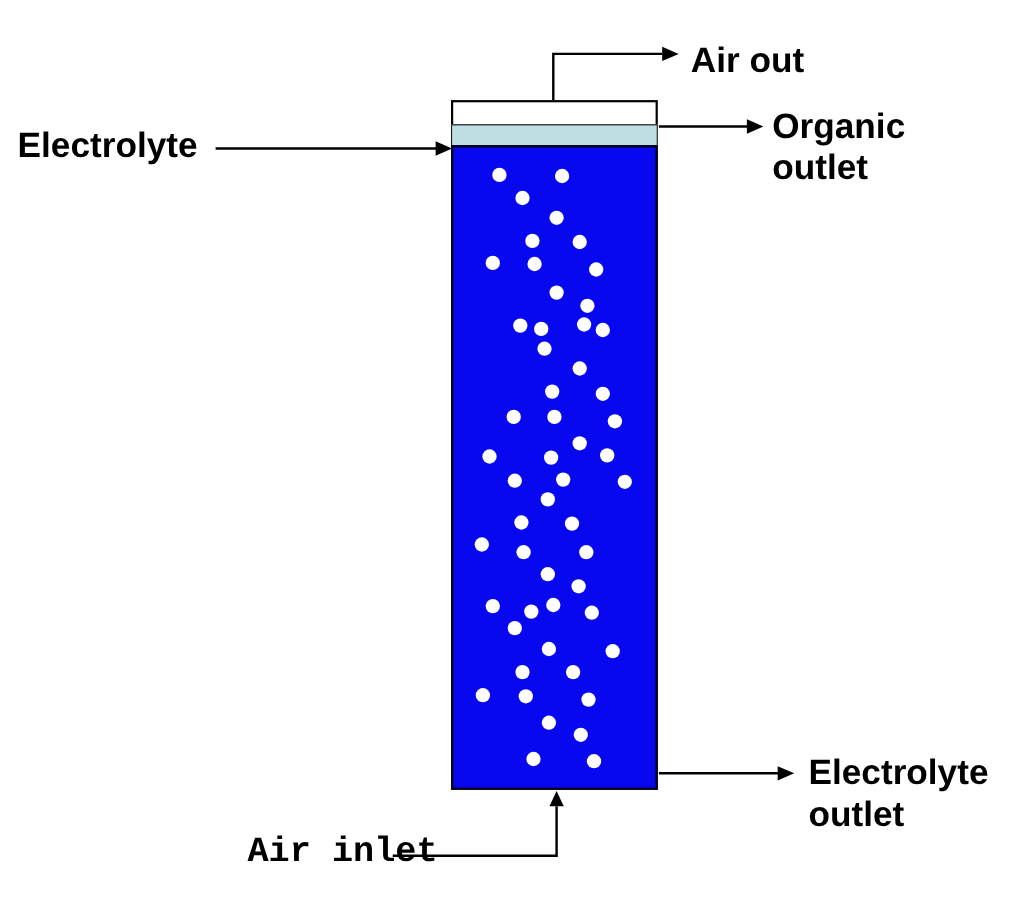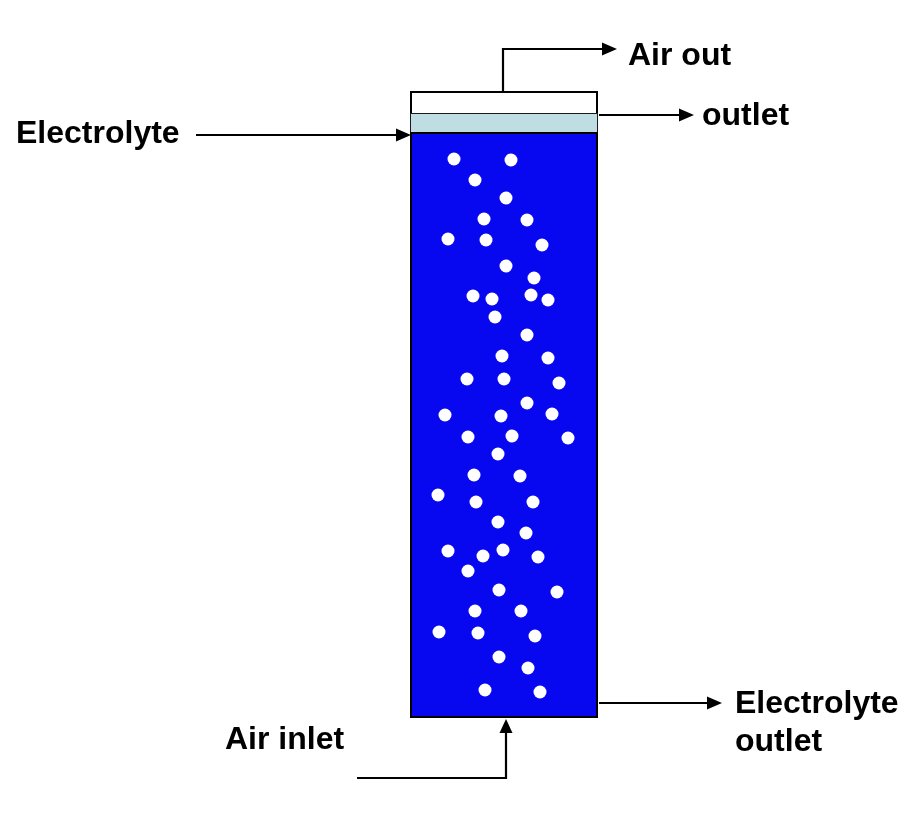--- a/index.html
+++ b/index.html
@@ -171,6 +171,7 @@
     <span>Air out</span>
   </div>
   <div class="label lbl-organic-outlet">
+    <span>Organic</span>
     <span>outlet</span>
   </div>
   <div class="label lbl-electrolyte-inlet">

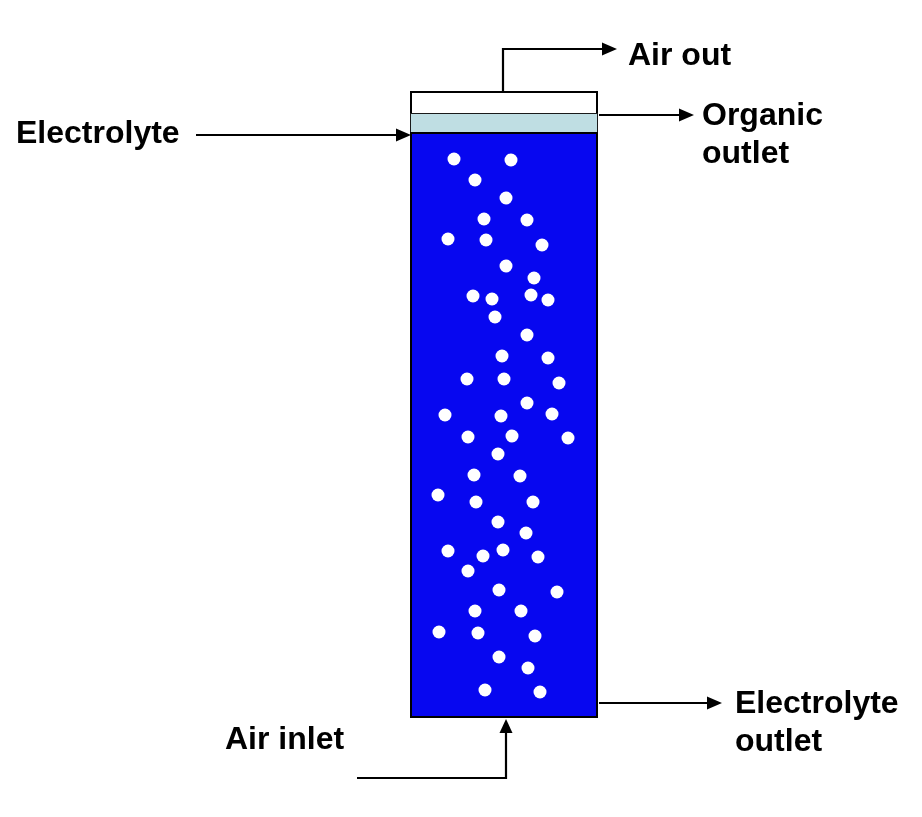--- a/index.html
+++ b/index.html
@@ -77,7 +77,7 @@
   .lbl-organic-outlet     { left: 702px; top: 95px; }
   .lbl-electrolyte-inlet  { left: 16px;  top: 113px; }
   .lbl-electrolyte-outlet { left: 735px; top: 683px; }
-  .lbl-air-inlet          { left: 225px; top: 719px; }
+  .lbl-air-inlet          { left: 225px; top: 756px; font-family: Liberation Mono, monospace; }
 </style>
 </head>
 <body>

